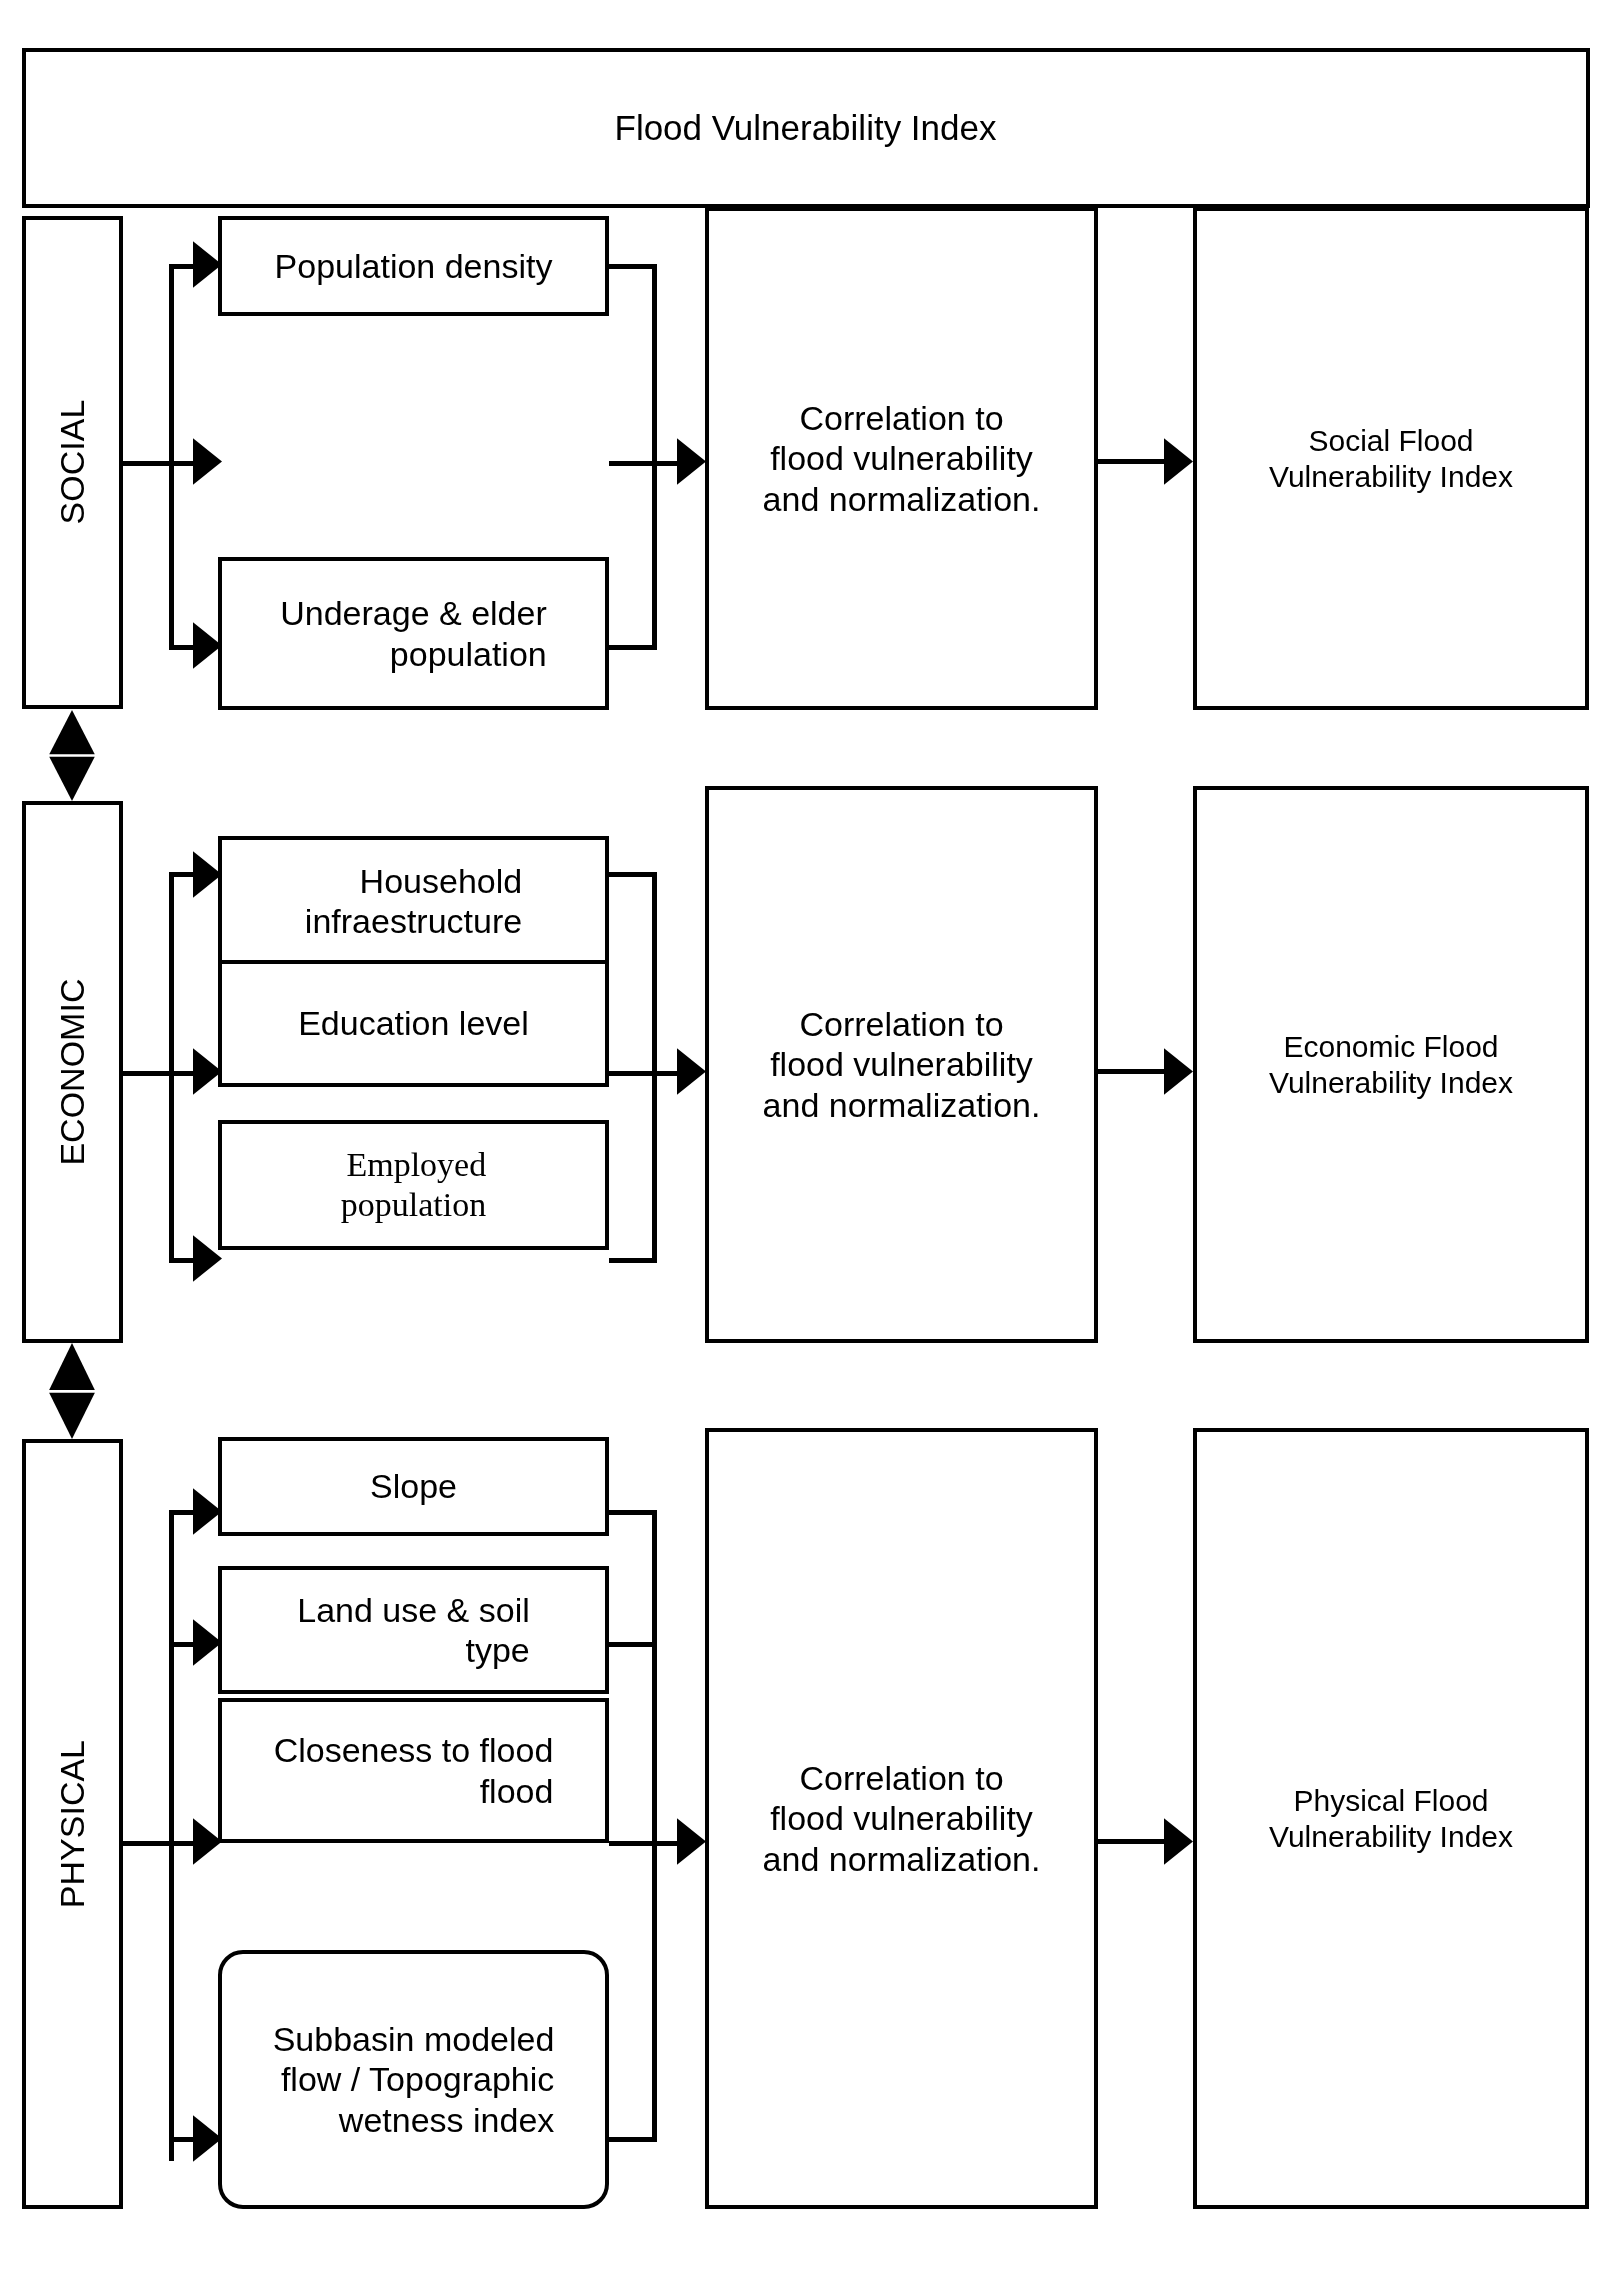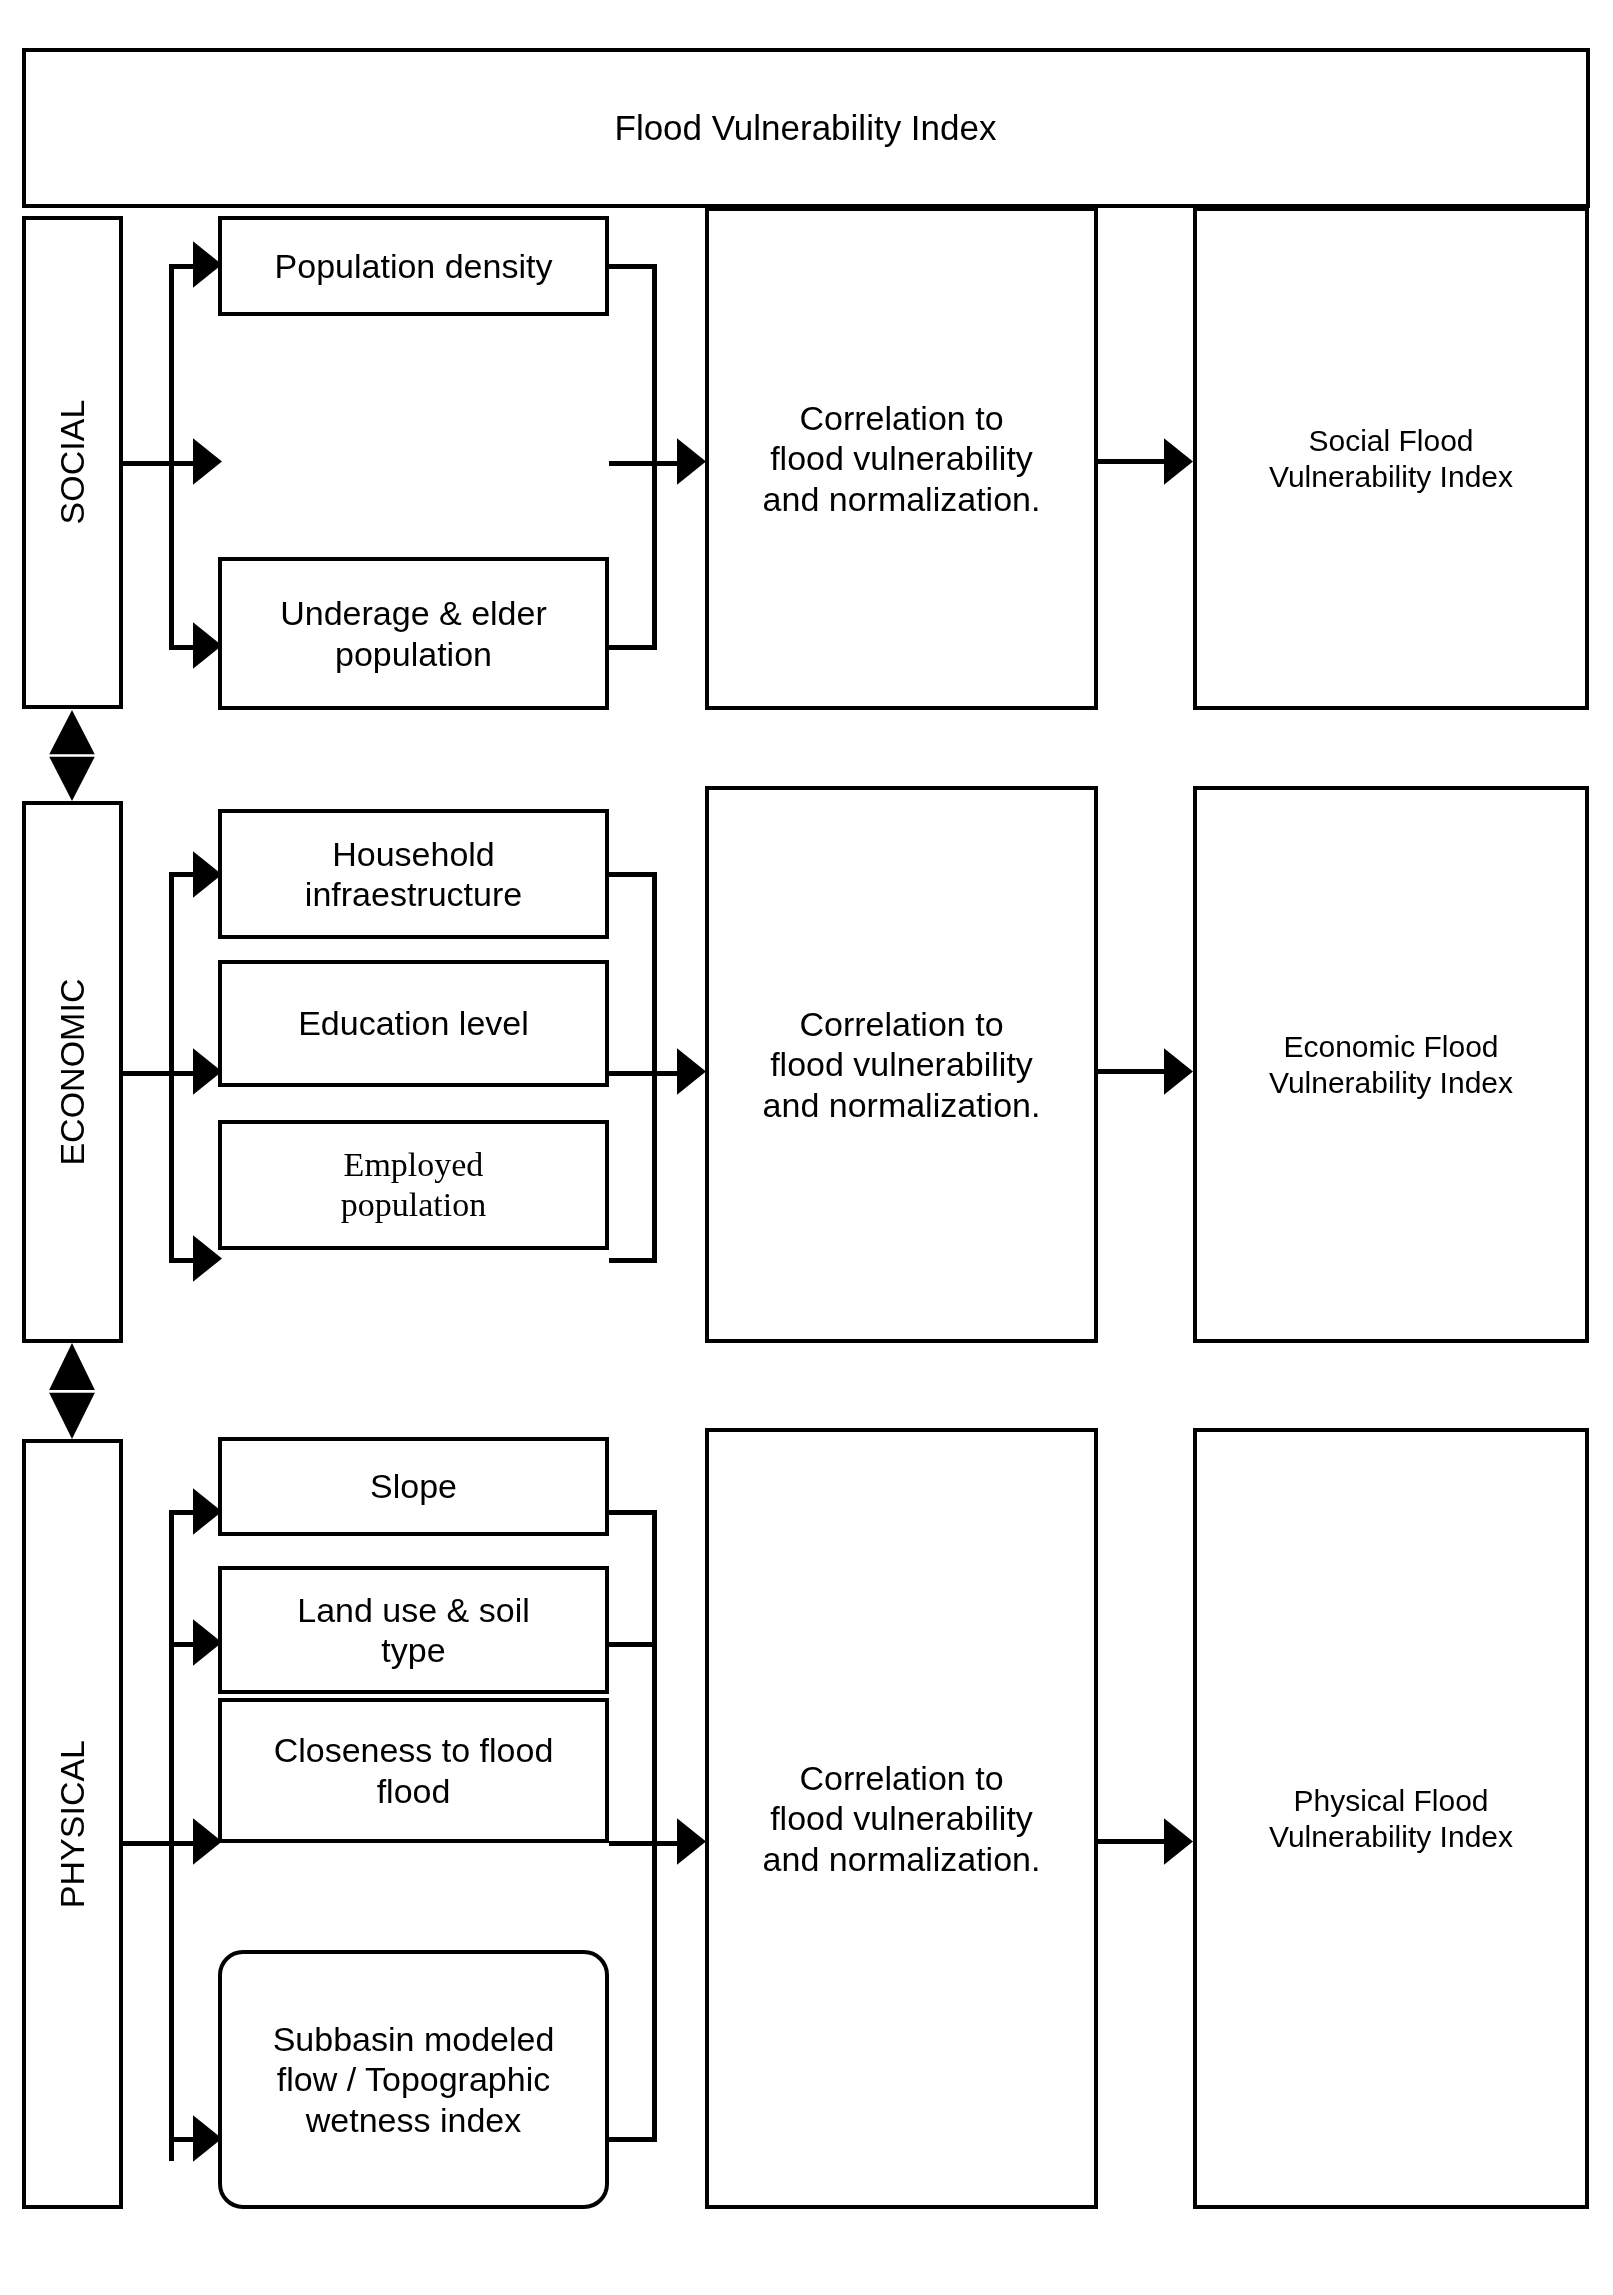--- a/index.html
+++ b/index.html
@@ -11,7 +11,7 @@
   .title-box{font-size:35px;}
   .cat-box{font-size:34px;}
   .cat-box > span{transform:rotate(-90deg);white-space:nowrap;}
-  .ind-box{font-size:34px;}
+  .ind-box{font-size:34px;text-align:right;}
   .corr-box{font-size:34px;}
   .idx-box{font-size:30px;}
   .ln{position:absolute;background:#000;}

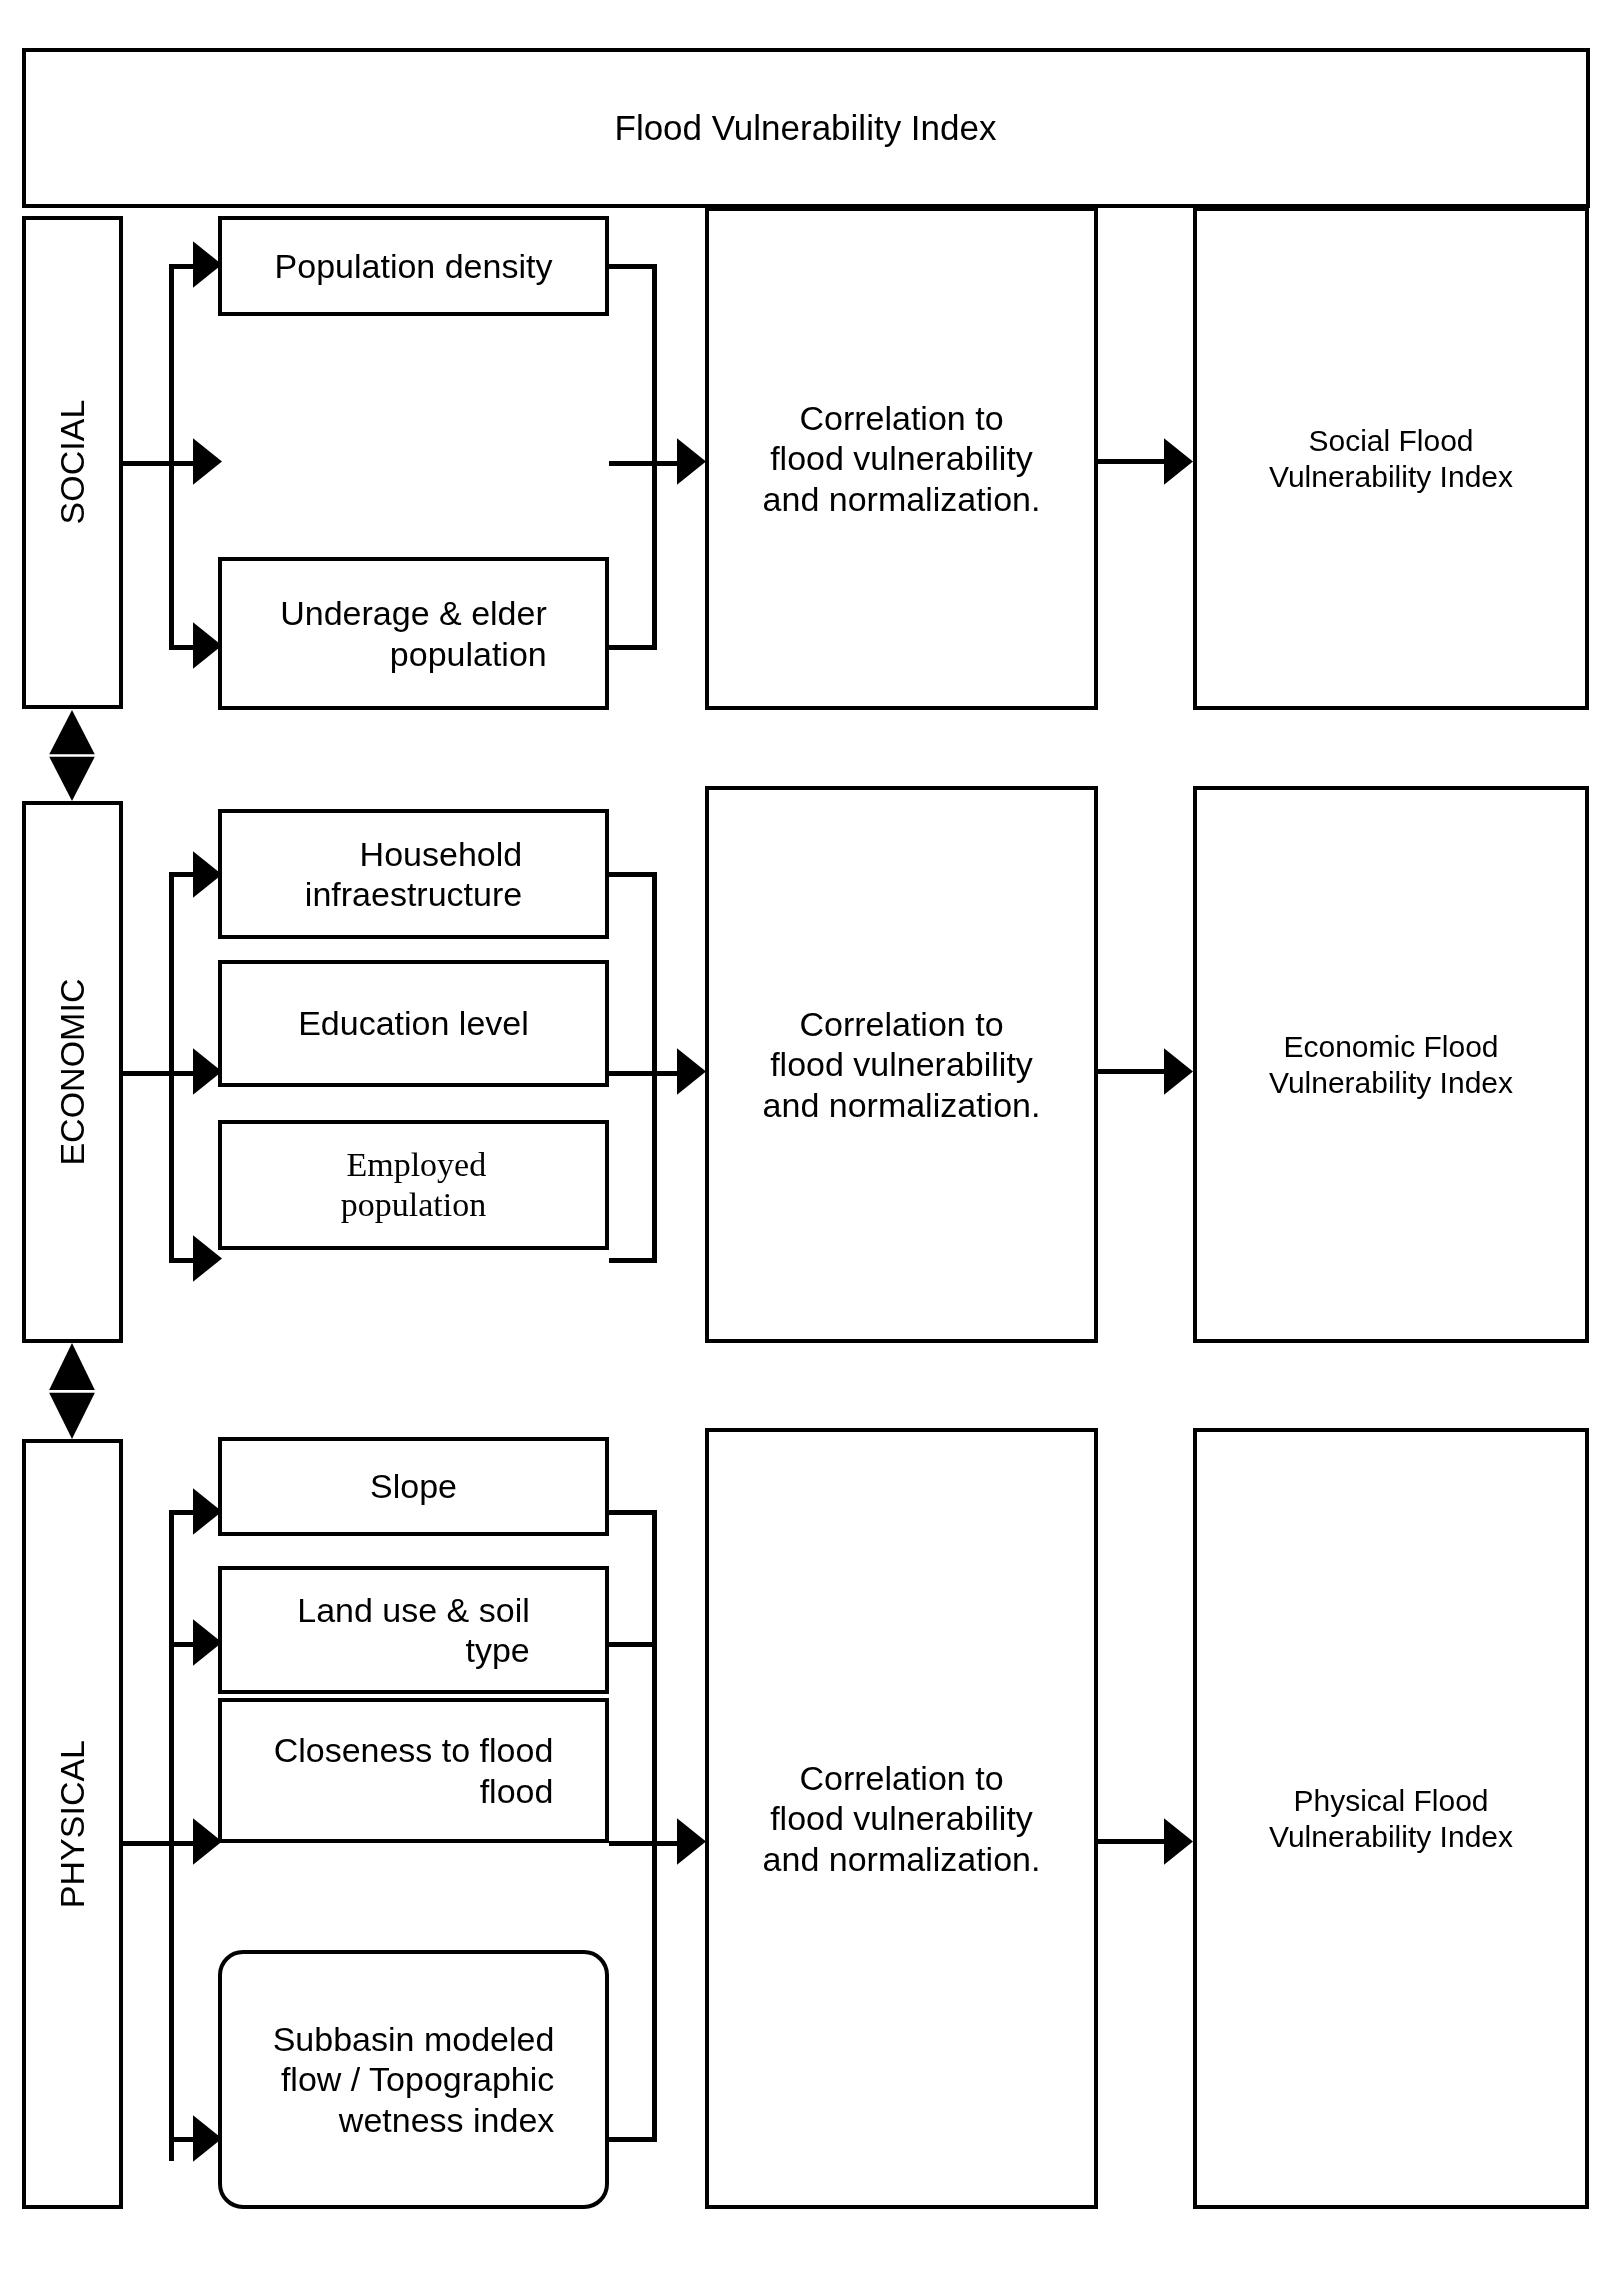--- a/index.html
+++ b/index.html
@@ -114,7 +114,7 @@
       <polygon points="0,0 45,36 0,72"></polygon>
     </svg>
 
-  <div class="box ind-box" style="left:218px;top:809px;width:391px;height:130px;">
+  <div class="box ind-box" style="left:218px;top:836px;width:391px;height:130px;">
     <span>
       <span>Household</span><br>
       <span>infraestructure</span>

